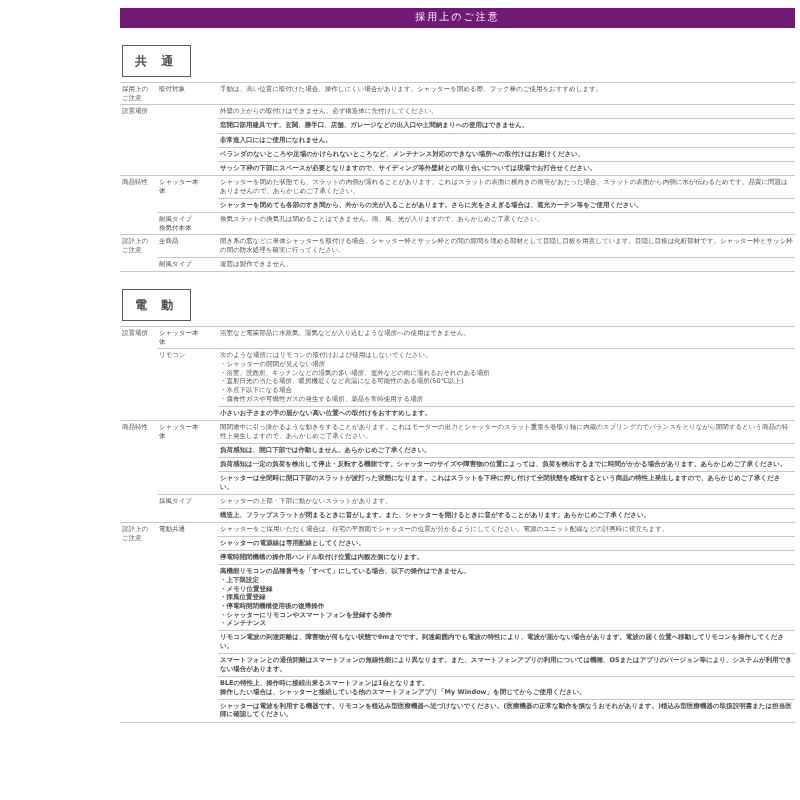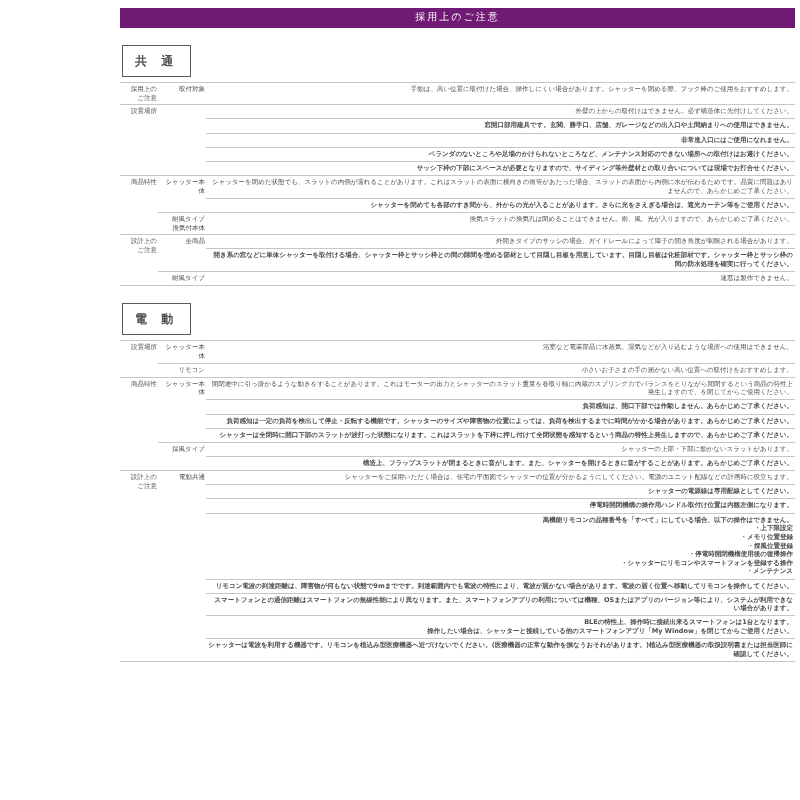--- a/index.html
+++ b/index.html
@@ -20,7 +20,7 @@
     font-size:12px; font-weight:bold; line-height:1;
     padding:9px 12px; letter-spacing:5px; margin:0 0 5px 2px;
   }
-  .cau-table { border-top:1px solid #c6c6c6; font-size:6.5px; line-height:1.33;text-align:right; }
+  .cau-table { border-top:1px solid #c6c6c6; font-size:6.5px; line-height:1.33; }
   .cat-row { display:grid; grid-template-columns:38px 1fr; border-bottom:1px solid #c6c6c6; }
   .col1 { padding:2px 1px 2px 2px; white-space:pre-line; }
   .subgroup { display:grid; grid-template-columns:48px 1fr; }

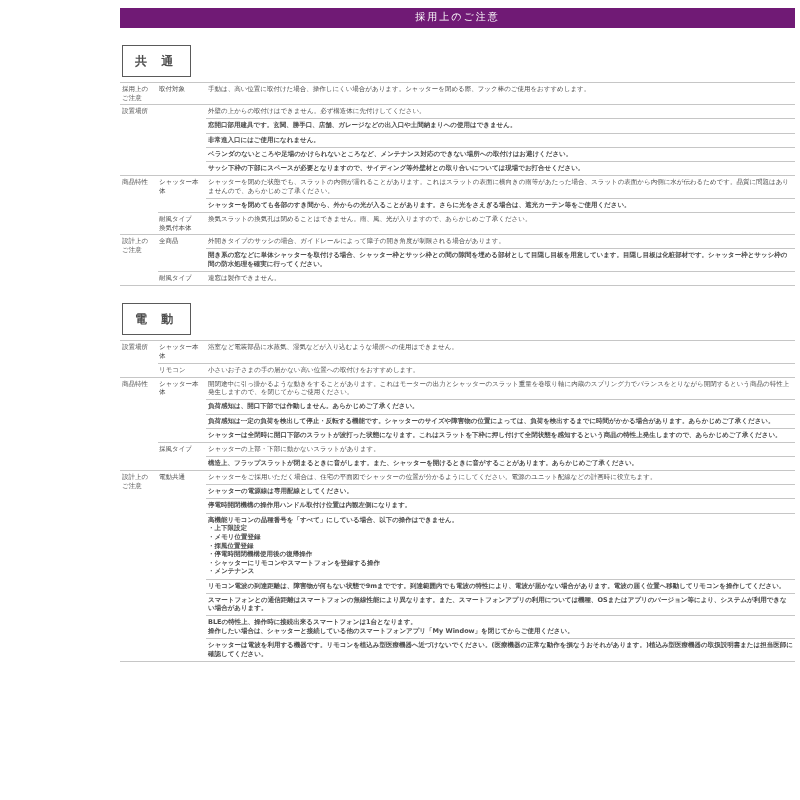--- a/index.html
+++ b/index.html
@@ -23,7 +23,7 @@
   .cau-table { border-top:1px solid #c6c6c6; font-size:6.5px; line-height:1.33; }
   .cat-row { display:grid; grid-template-columns:38px 1fr; border-bottom:1px solid #c6c6c6; }
   .col1 { padding:2px 1px 2px 2px; white-space:pre-line; }
-  .subgroup { display:grid; grid-template-columns:48px 1fr; }
+  .subgroup { display:grid; grid-template-columns:48px 1fr;gap:12px; }
   .subgroup + .subgroup { border-top:1px solid #c6c6c6; }
   .col2 { padding:2px 1px; white-space:pre-line; }
   .item { padding:2px 2px 2.5px 2px; white-space:pre-line; }

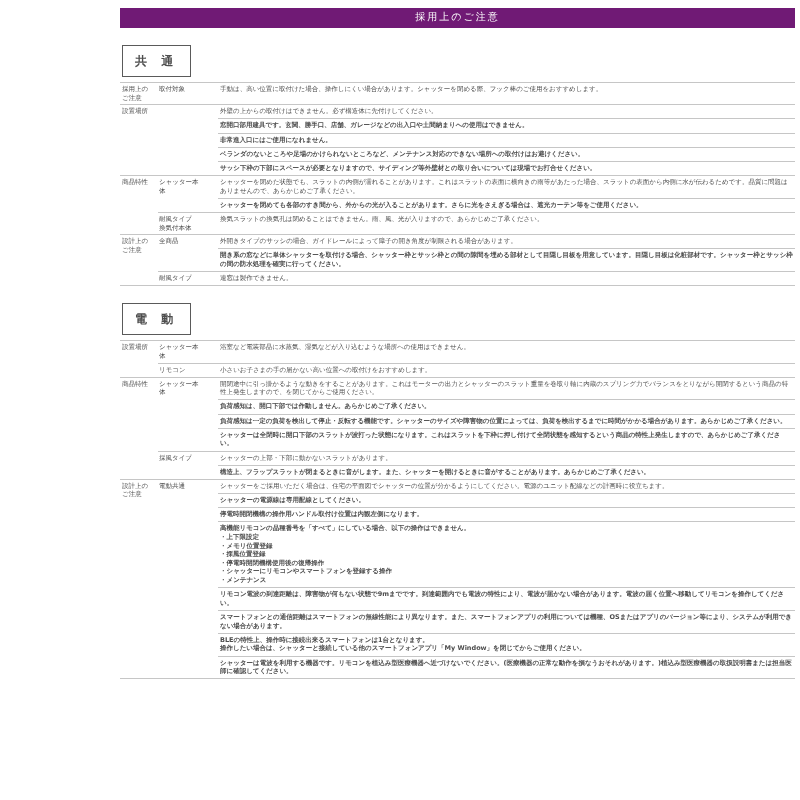--- a/index.html
+++ b/index.html
@@ -89,7 +89,6 @@
               <div class="subgroup">
                 <div class="col2">全商品</div>
                 <div class="items">
-                  <div class="item">外開きタイプのサッシの場合、ガイドレールによって障子の開き角度が制限される場合があります。</div>
                   <div class="item">開き系の窓などに単体シャッターを取付ける場合、シャッター枠とサッシ枠との間の隙間を埋める部材として目隠し目板を用意しています。目隠し目板は化粧部材です。シャッター枠とサッシ枠の間の防水処理を確実に行ってください。</div>
                 </div>
               </div>

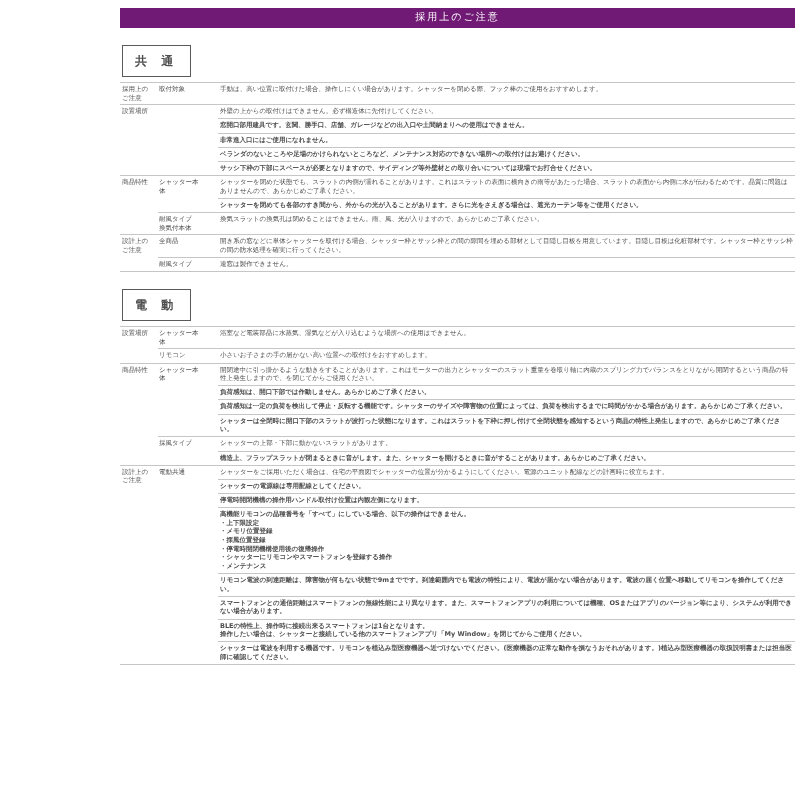--- a/index.html
+++ b/index.html
@@ -114,6 +114,12 @@
               <div class="subgroup">
                 <div class="col2">リモコン</div>
                 <div class="items">
+                  <div class="item">次のような場所にはリモコンの取付けおよび使用はしないでください。
+・シャッターの開閉が見えない場所
+・浴室、洗面所、キッチンなどの湿気の多い場所、屋外などの雨に濡れるおそれのある場所
+・直射日光の当たる場所、暖房機近くなど高温になる可能性のある場所(50℃以上)
+・氷点下以下になる場合
+・腐食性ガスや可燃性ガスの発生する場所、薬品を常時使用する場所</div>
                   <div class="item">小さいお子さまの手の届かない高い位置への取付けをおすすめします。</div>
                 </div>
               </div>

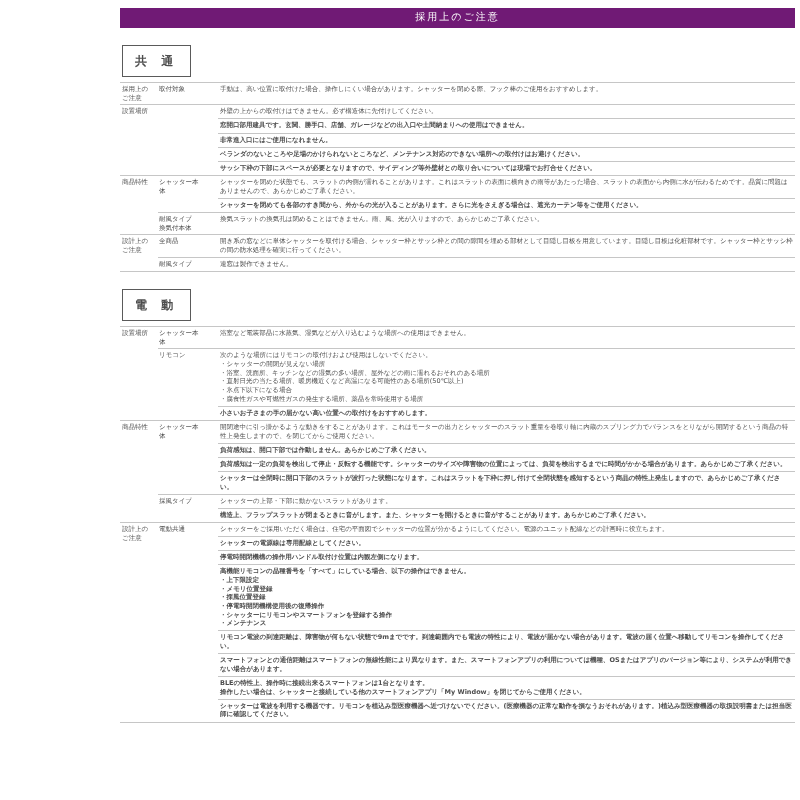--- a/index.html
+++ b/index.html
@@ -131,7 +131,7 @@
               <div class="subgroup">
                 <div class="col2">シャッター本体</div>
                 <div class="items">
-                  <div class="item">開閉途中に引っ掛かるような動きをすることがあります。これはモーターの出力とシャッターのスラット重量を巻取り軸に内蔵のスプリング力でバランスをとりながら開閉するという商品の特性上発生しますので、を閉じてからご使用ください。</div>
+                  <div class="item">開閉途中に引っ掛かるような動きをすることがあります。これはモーターの出力とシャッターのスラット重量を巻取り軸に内蔵のスプリング力でバランスをとりながら開閉するという商品の特性上発生しますので、あらかじめご了承ください。</div>
                   <div class="item">負荷感知は、開口下部では作動しません。あらかじめご了承ください。</div>
                   <div class="item">負荷感知は一定の負荷を検出して停止・反転する機能です。シャッターのサイズや障害物の位置によっては、負荷を検出するまでに時間がかかる場合があります。あらかじめご了承ください。</div>
                   <div class="item">シャッターは全閉時に開口下部のスラットが波打った状態になります。これはスラットを下枠に押し付けて全閉状態を感知するという商品の特性上発生しますので、あらかじめご了承ください。</div>

